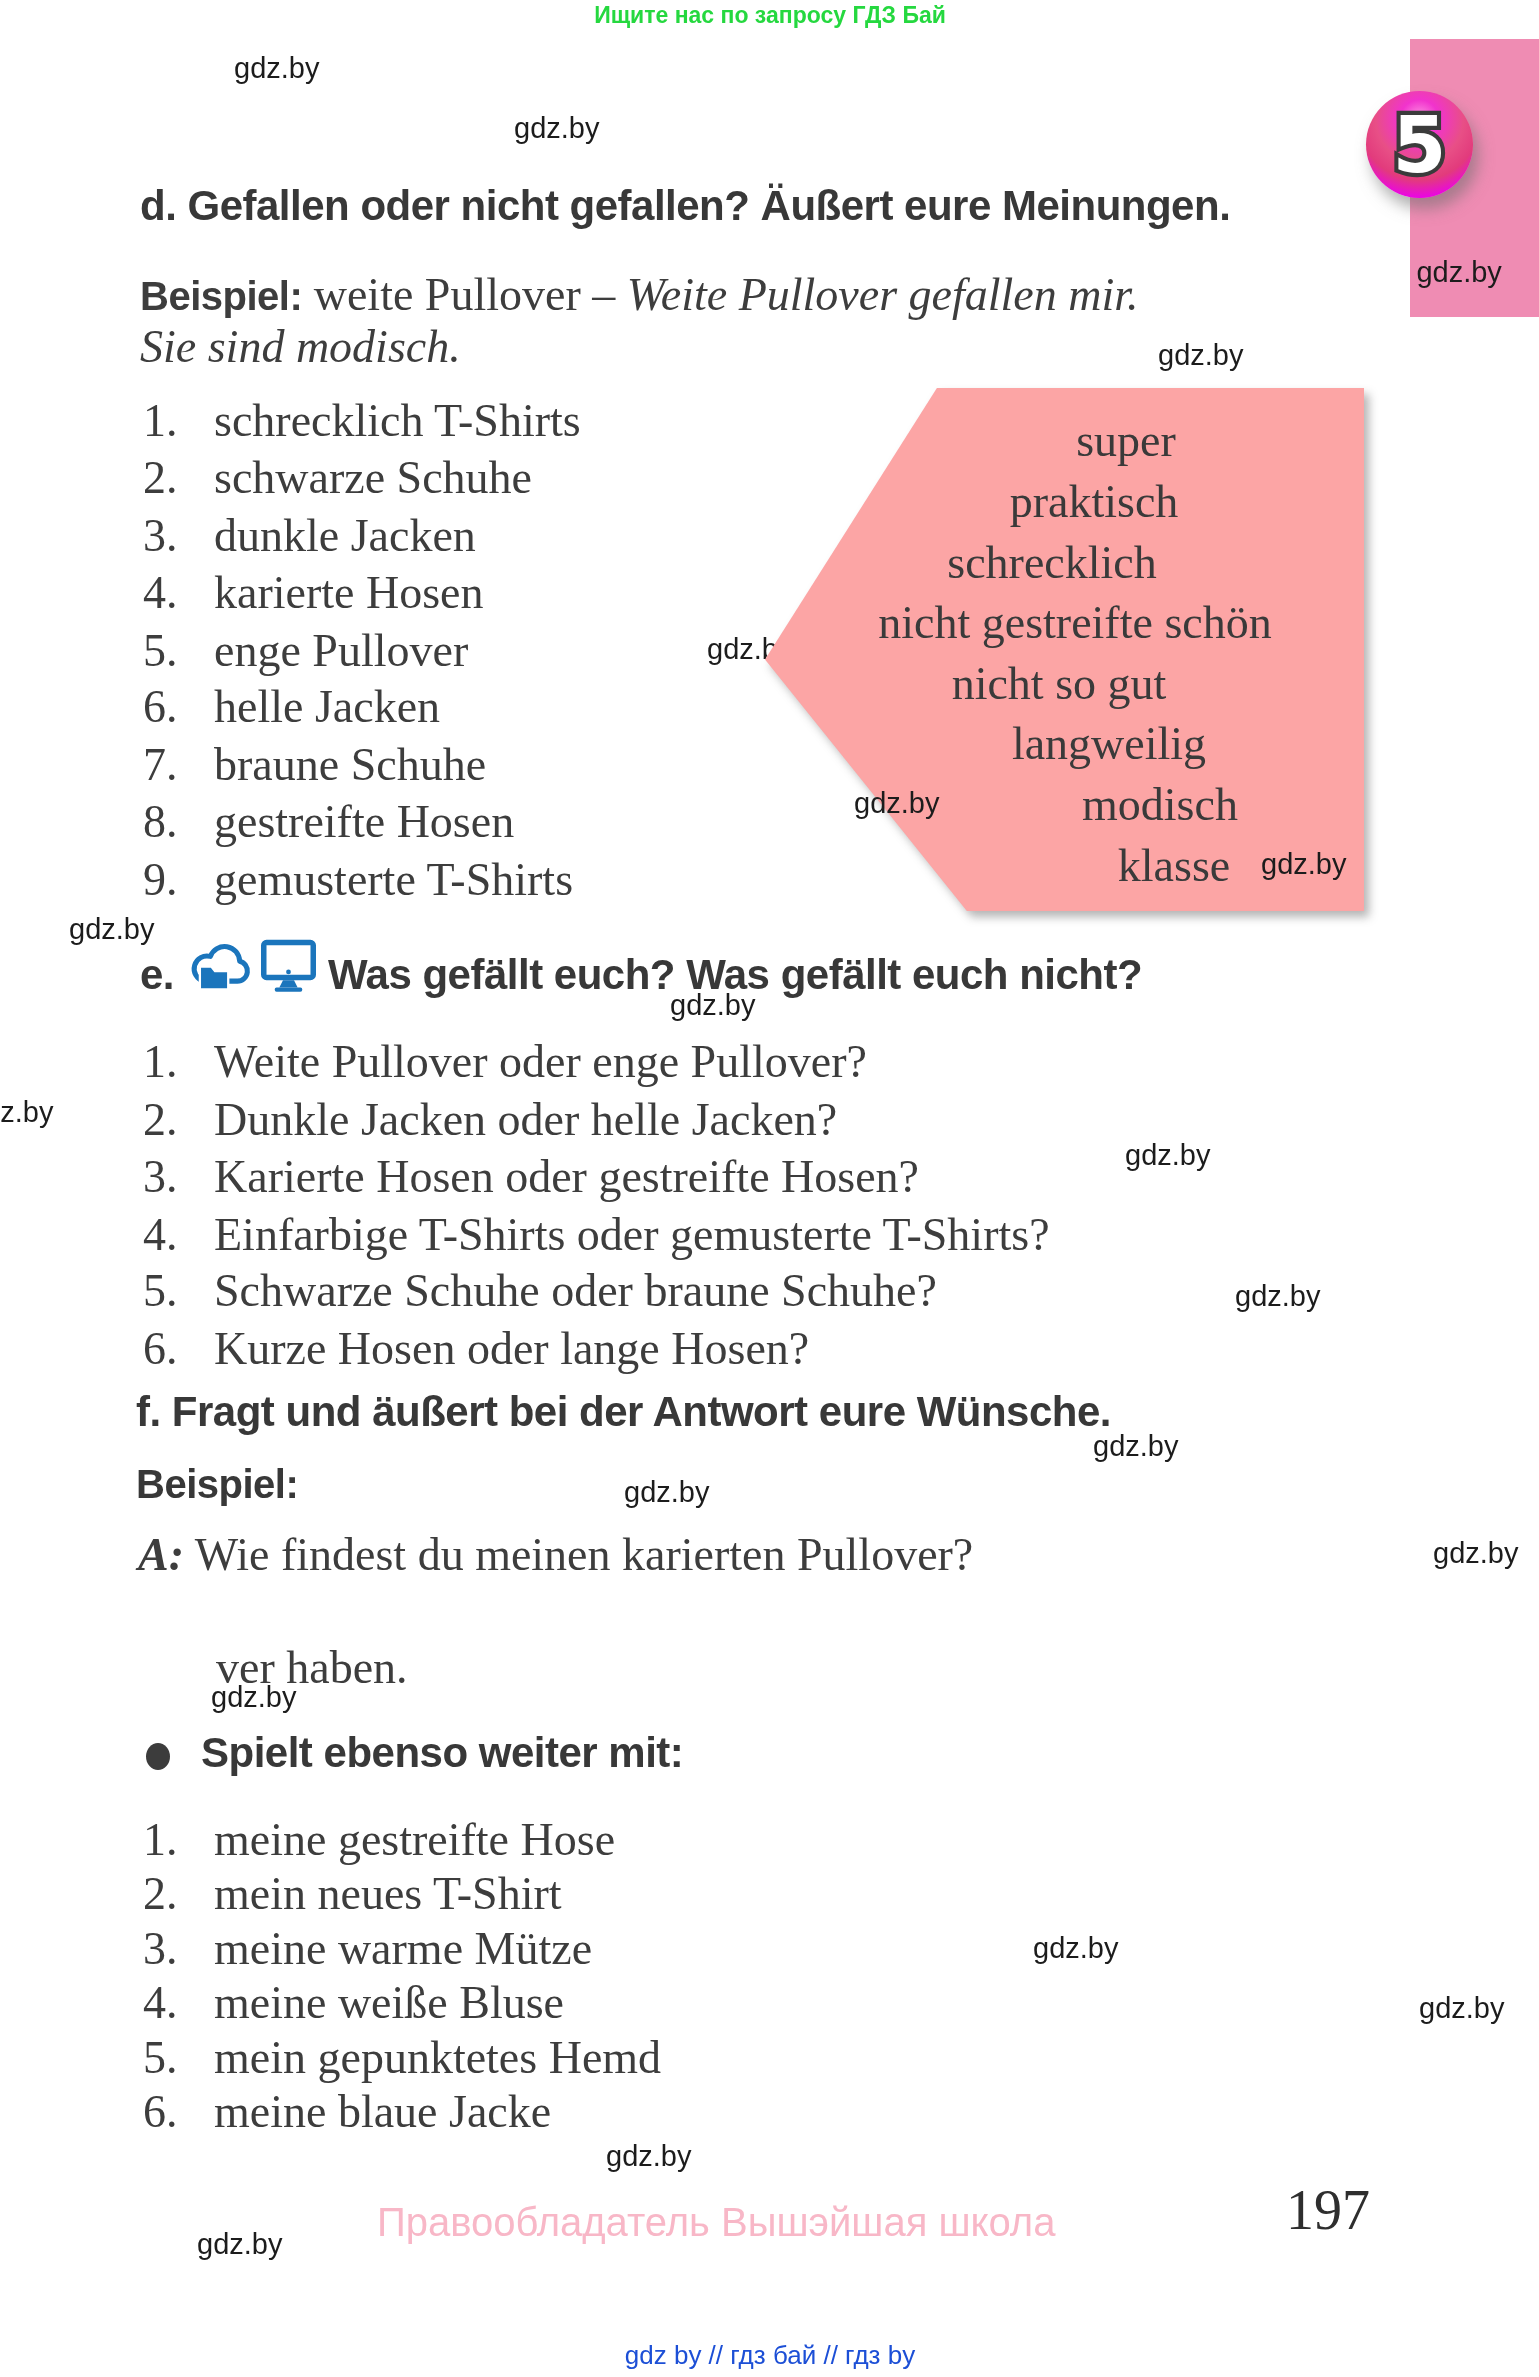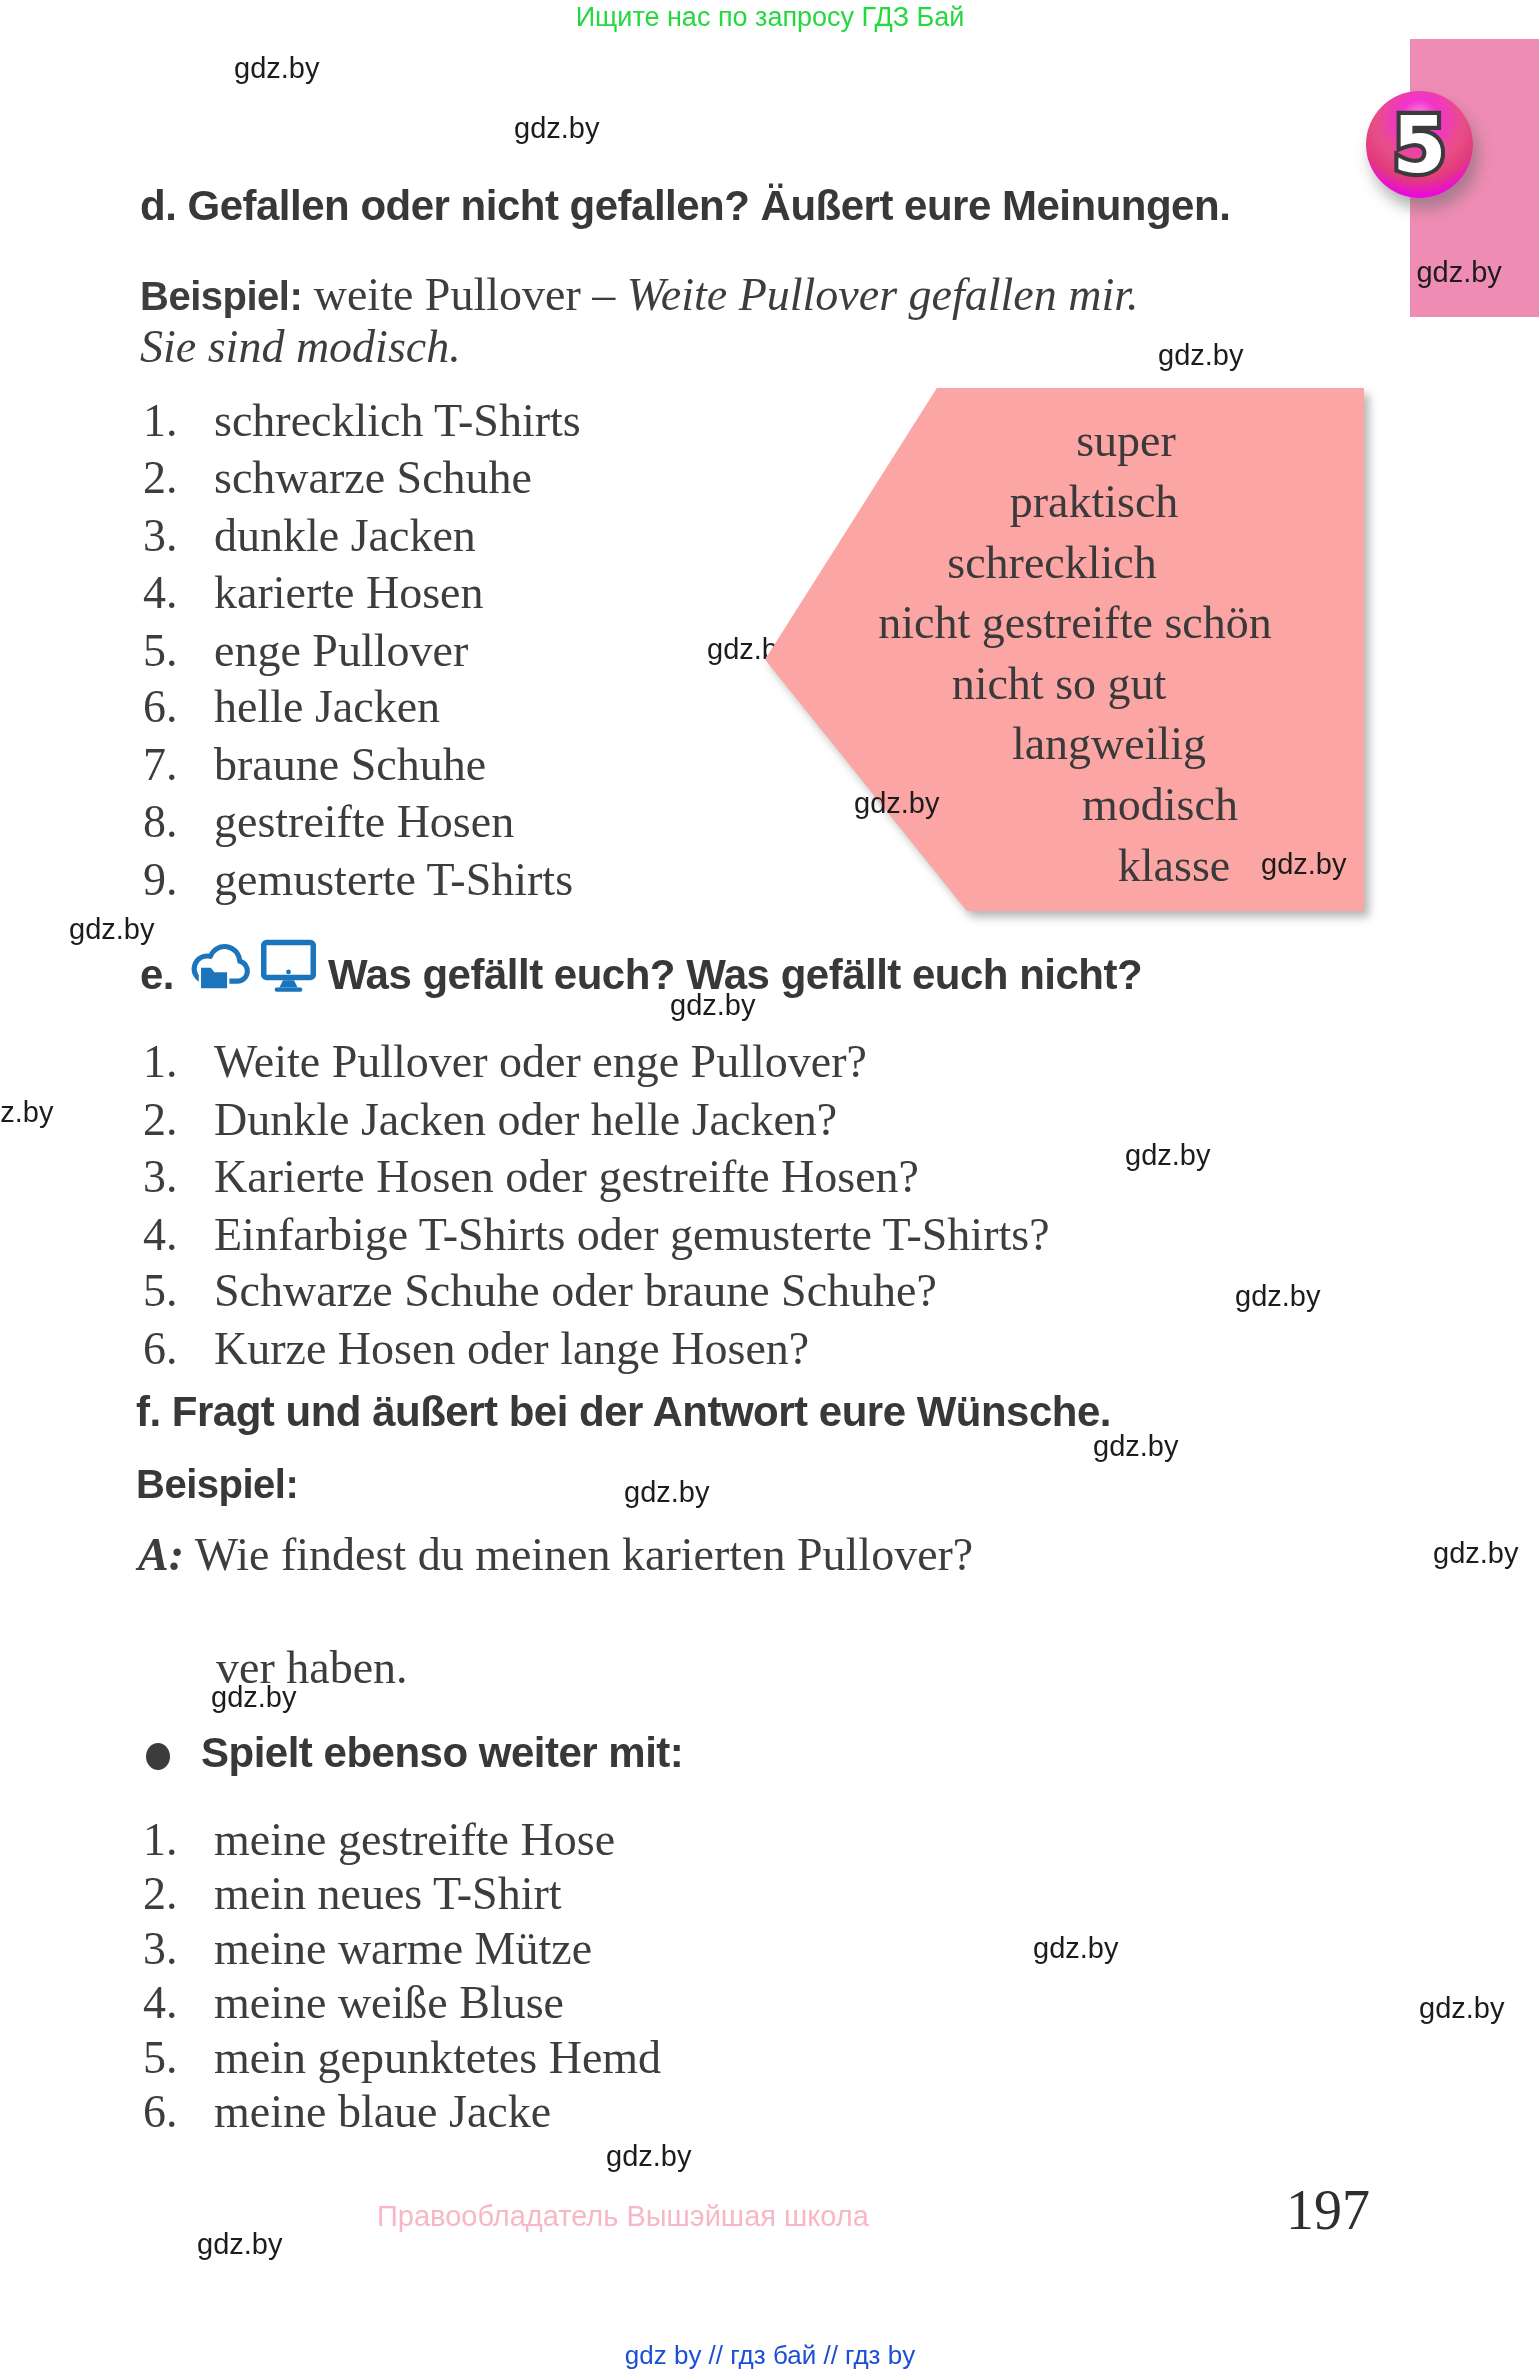--- a/index.html
+++ b/index.html
@@ -13,7 +13,7 @@
   }
   .toplink{
     position:absolute;left:50%;top:3.7px;transform:translateX(-50%);
-    font-size:27px;font-weight:400;color:#25d83f;white-space:nowrap;line-height:1;
+    font-size:23px;font-weight:700;color:#25d83f;white-space:nowrap;line-height:1;
   }
   .botlinks{
     position:absolute;left:50%;top:2342px;transform:translateX(-50%);

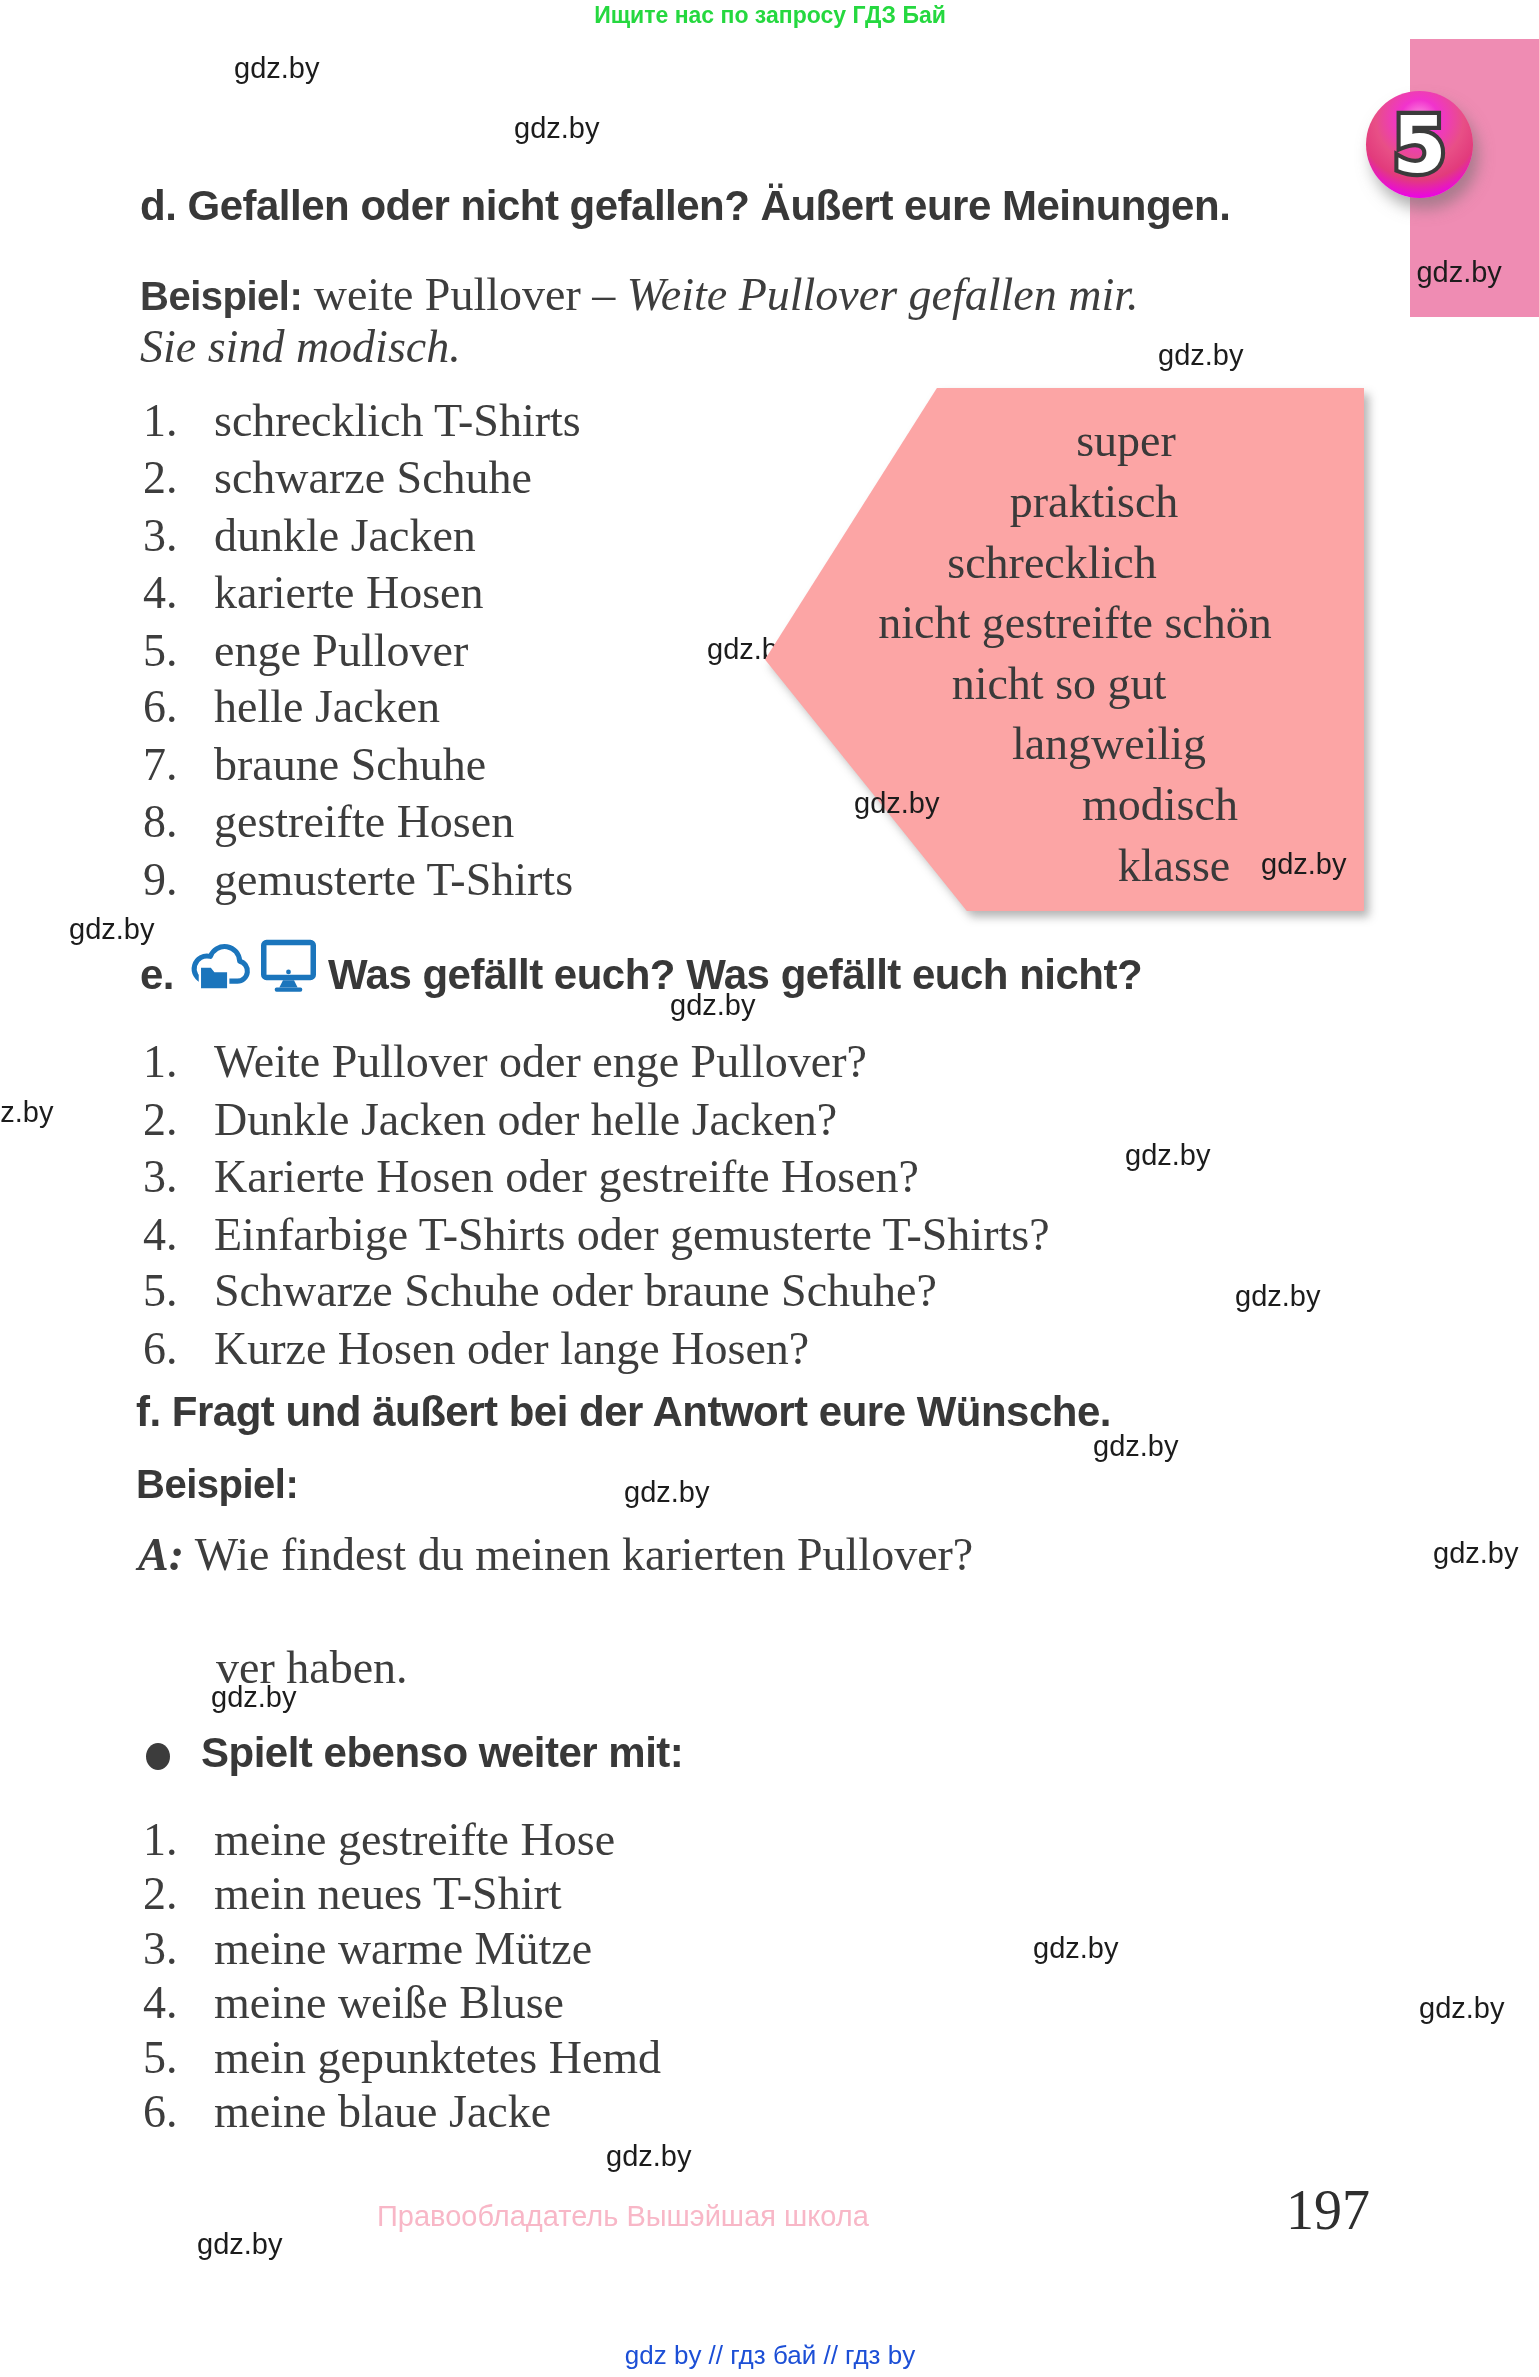--- a/index.html
+++ b/index.html
@@ -53,7 +53,7 @@
     background:#3c3c3c;
   }
   .footerpink{
-    position:absolute;left:377px;top:2202px;font-size:29px;color:#f8b7c7;
+    position:absolute;left:377px;top:2202px;font-size:40px;color:#f8b7c7;
     white-space:nowrap;line-height:1;
   }
   .pagenum{

